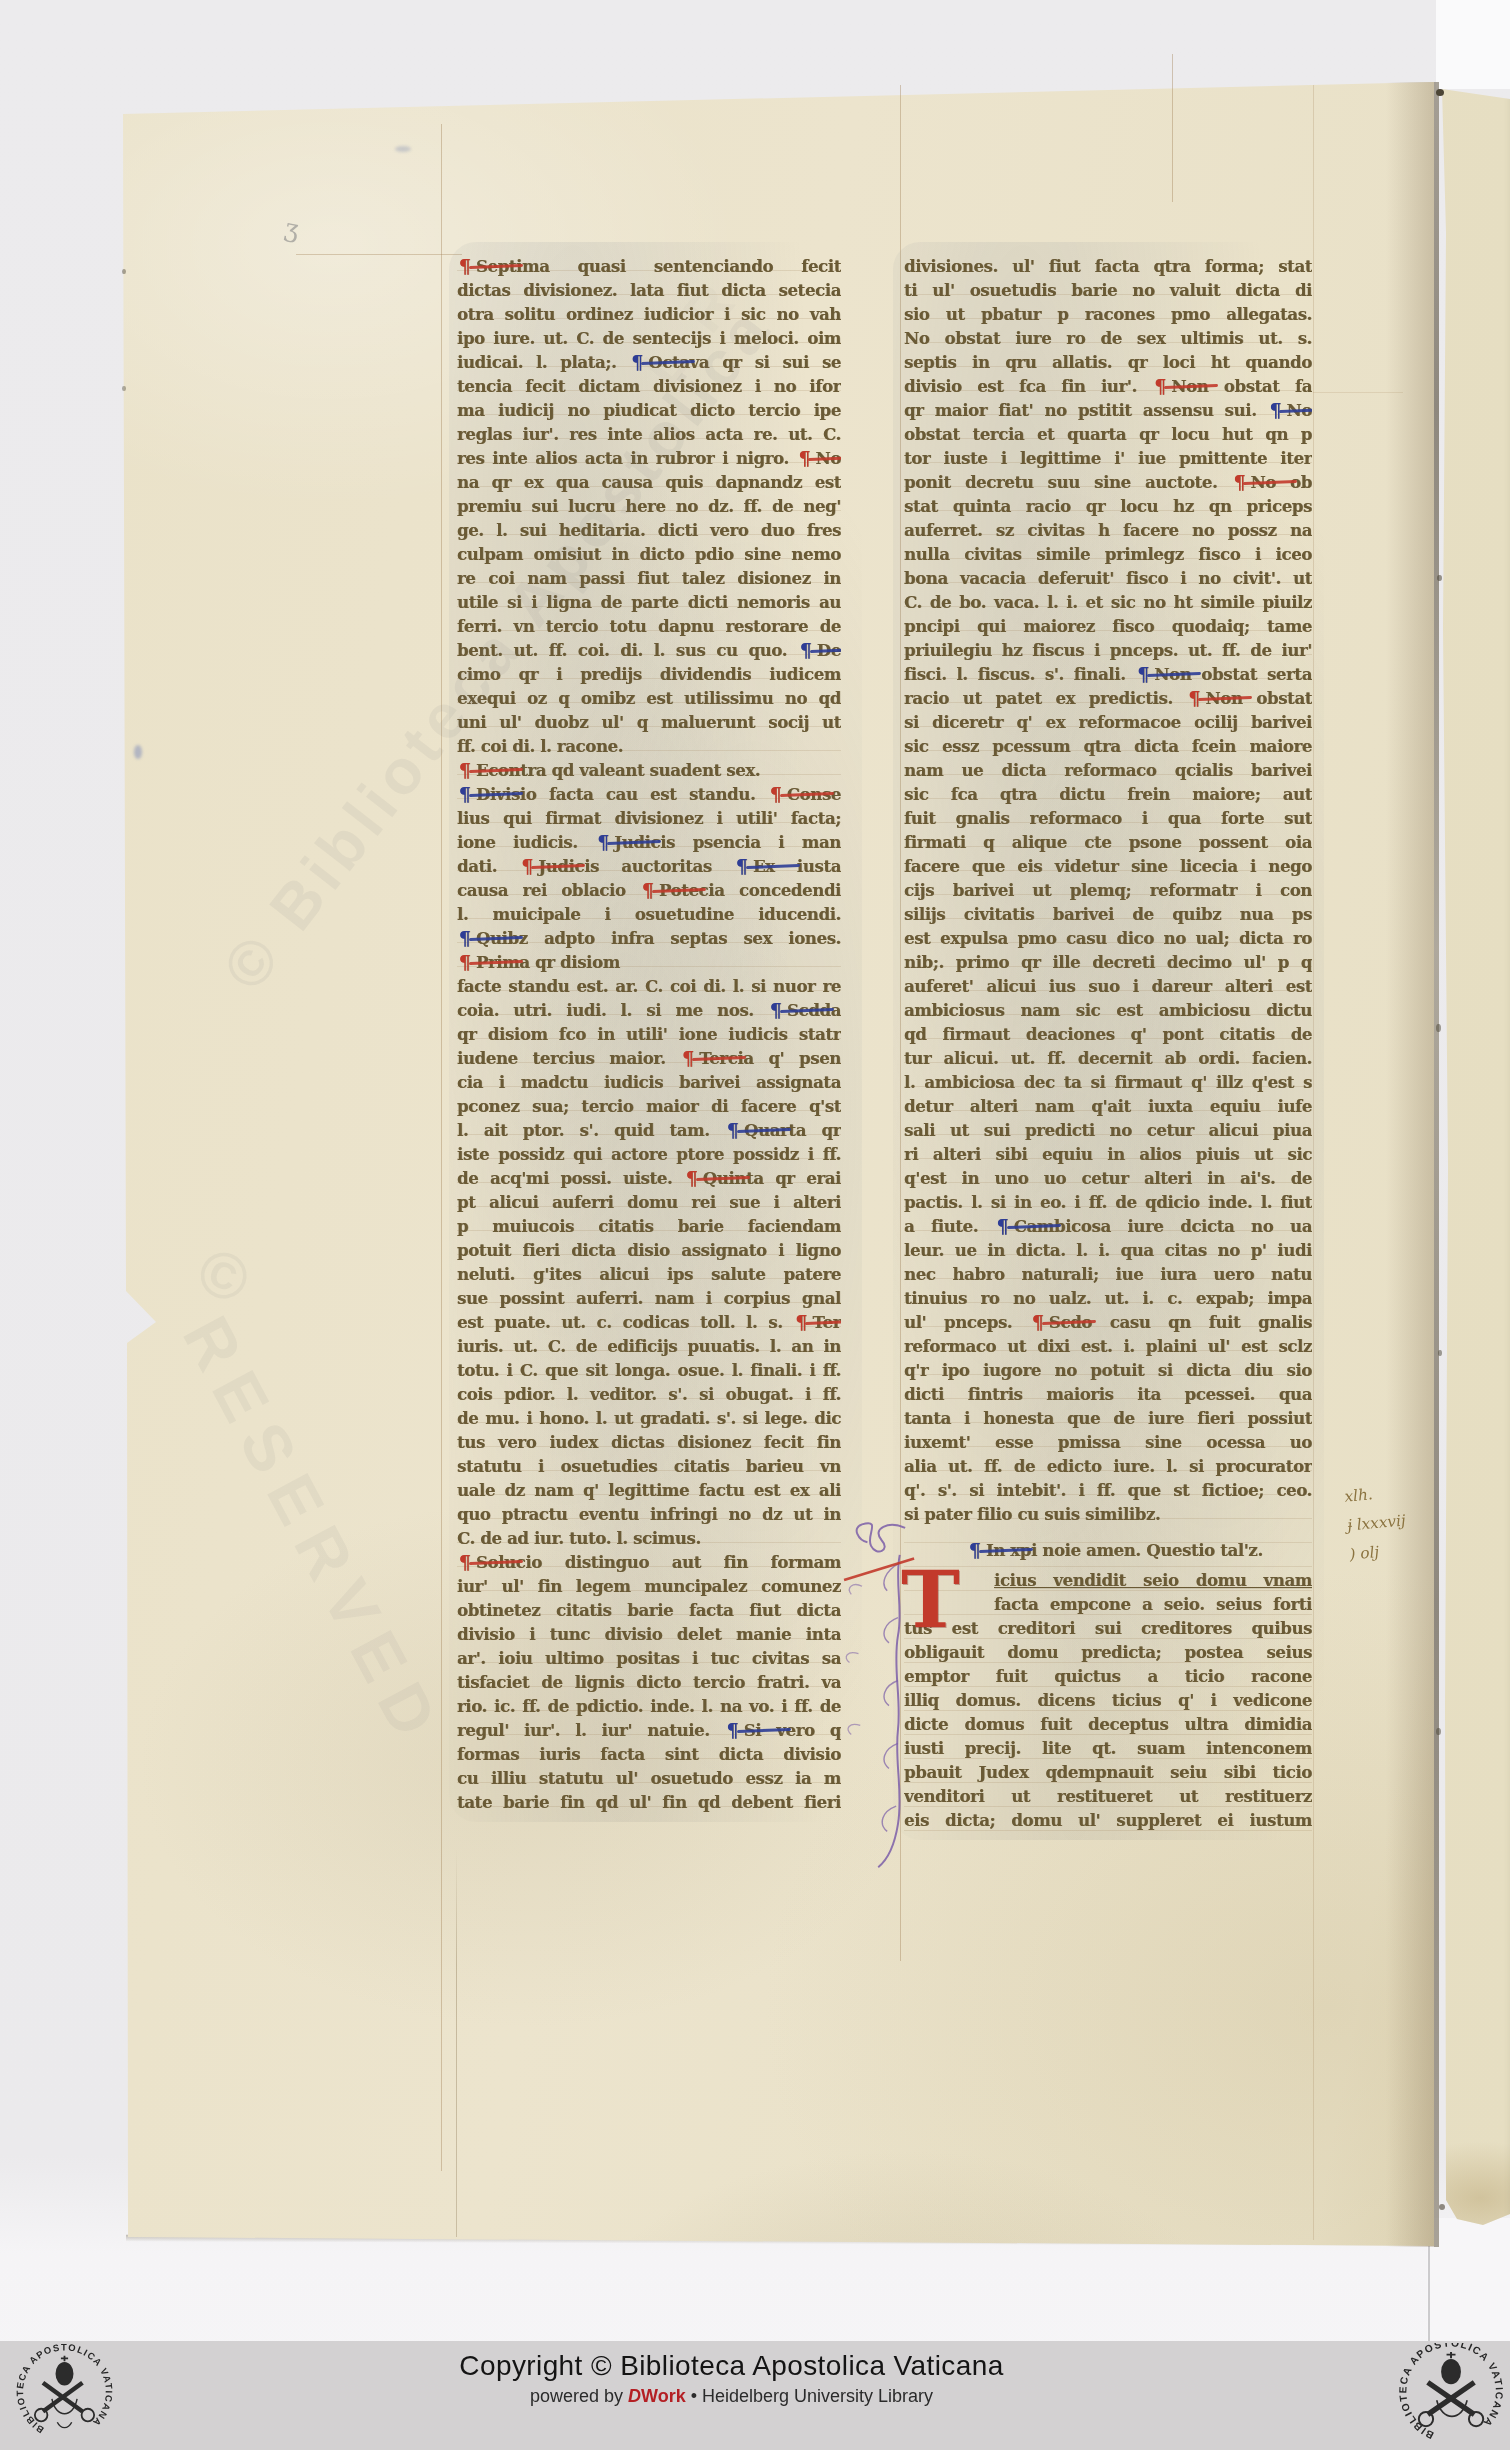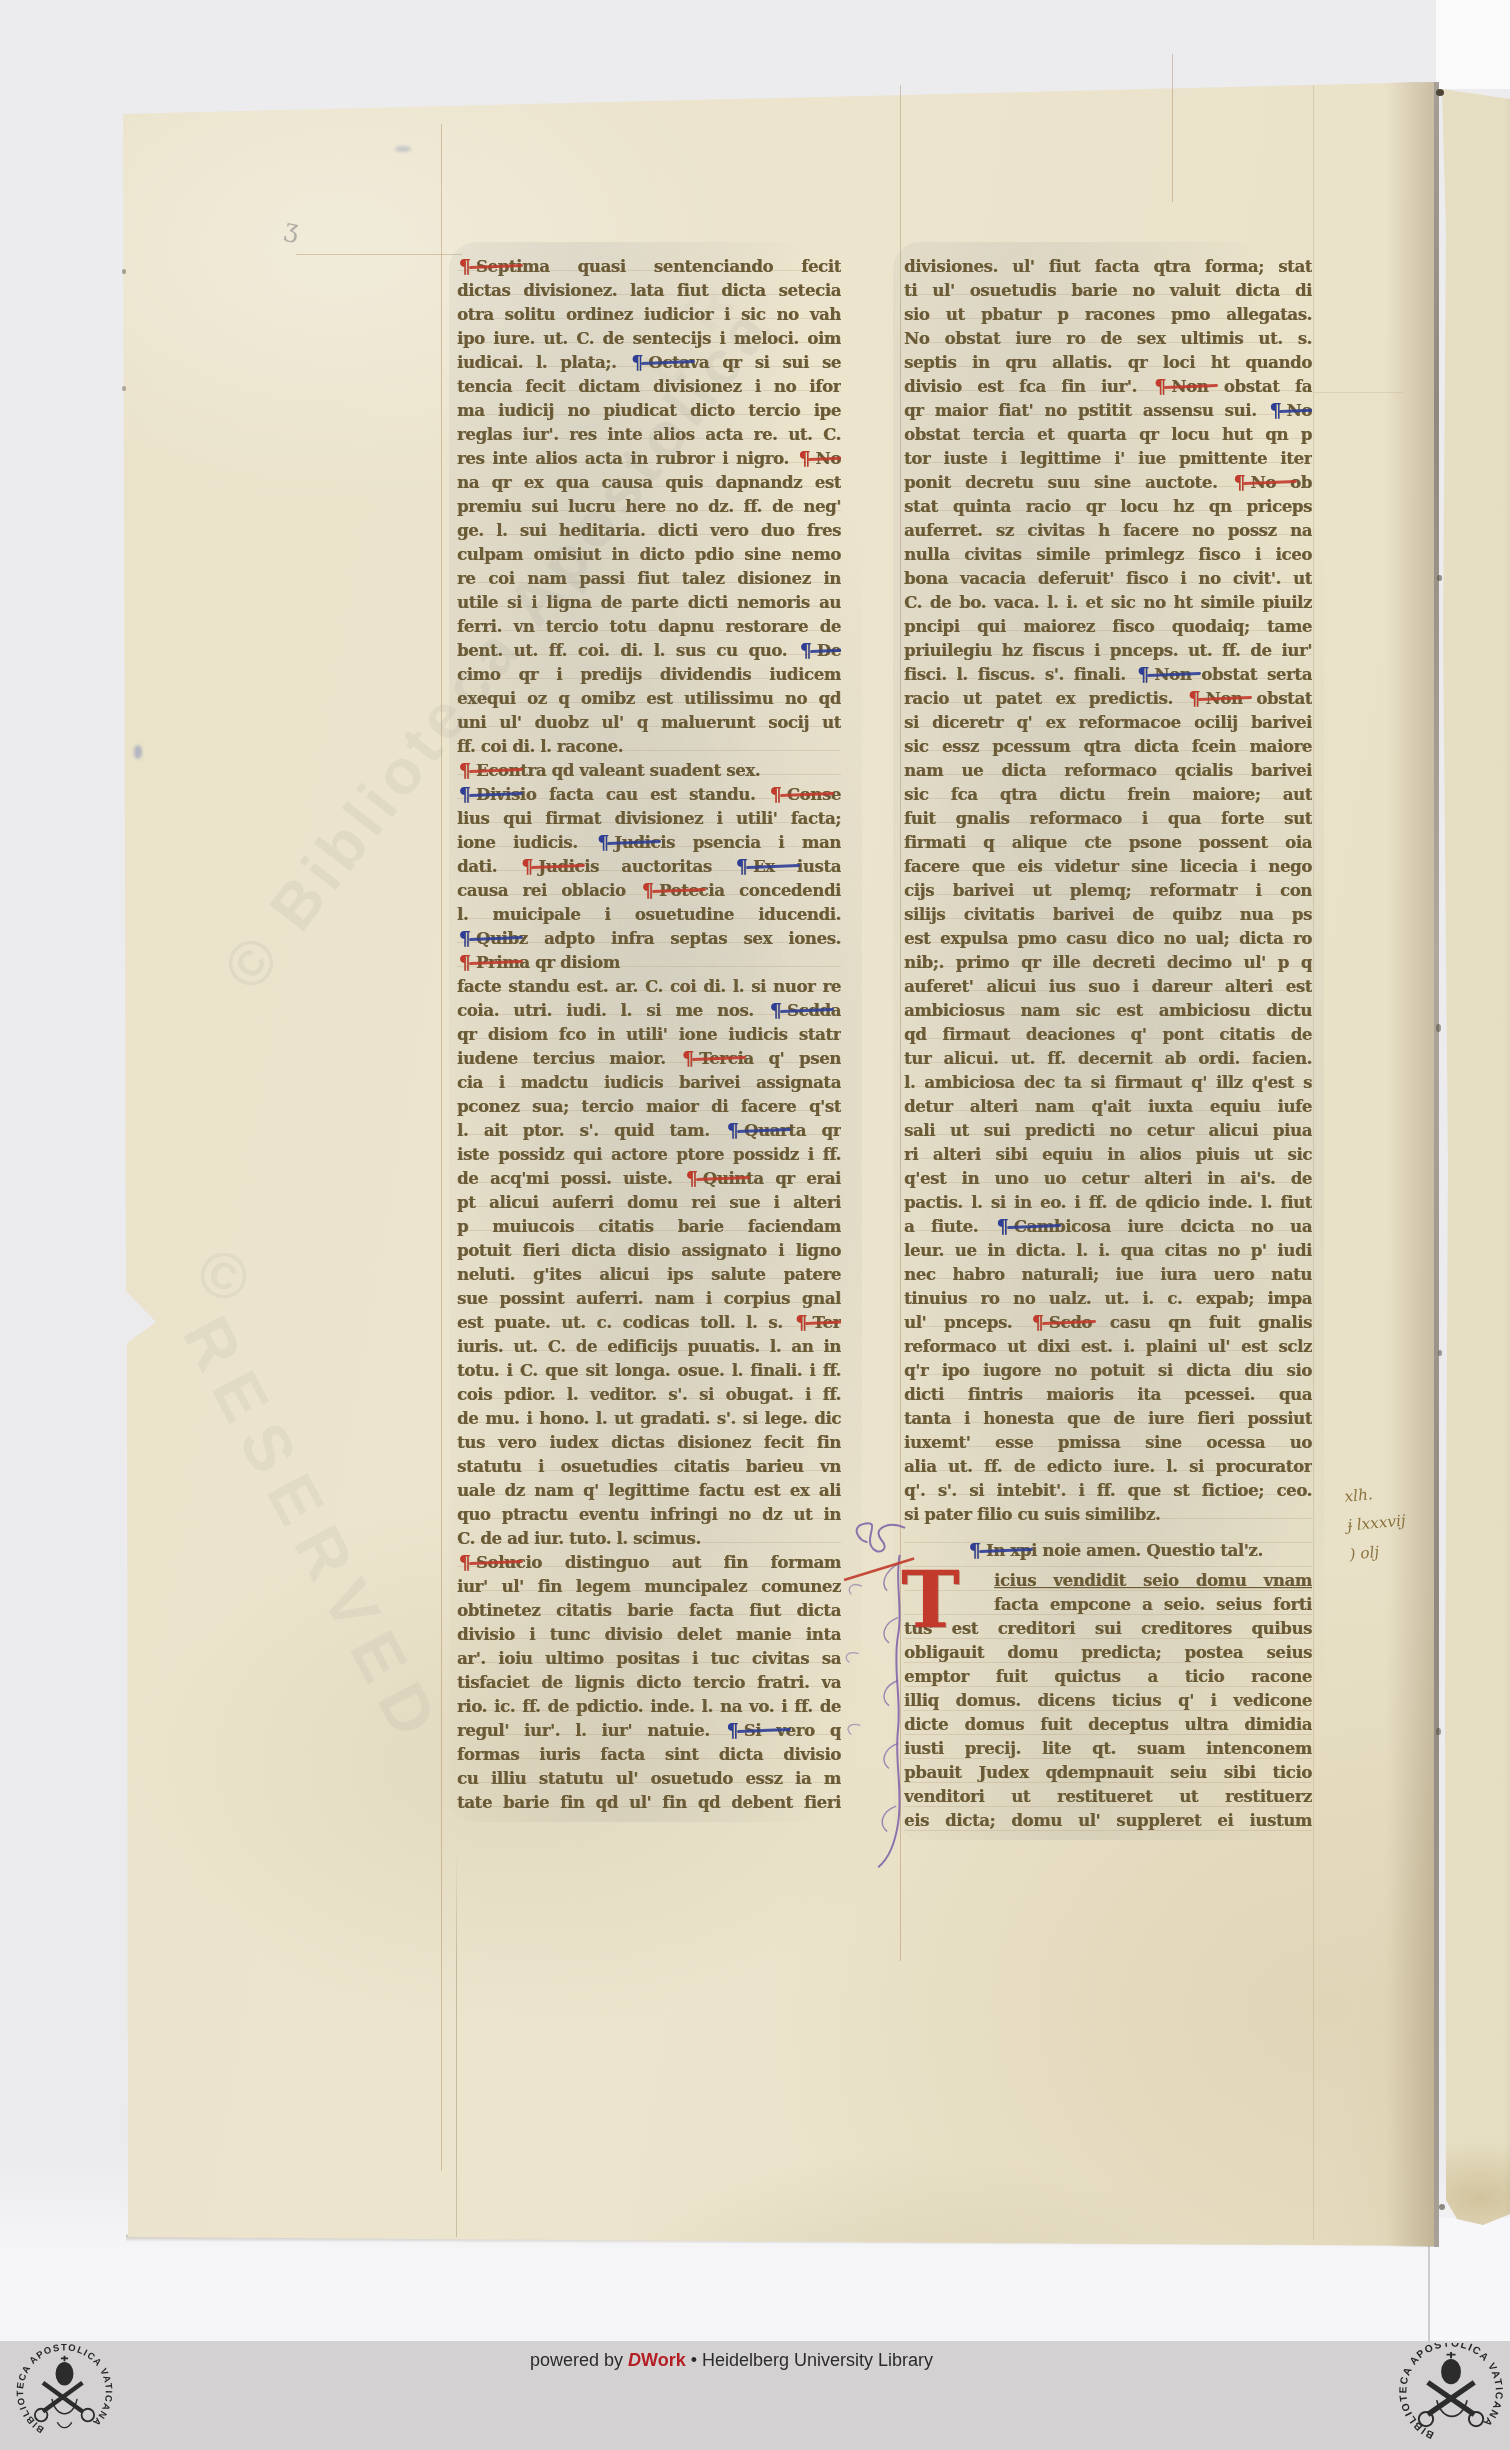--- a/index.html
+++ b/index.html
@@ -284,6 +284,7 @@
 
   <div class="footer">
     <div class="footer-text">
+      <div class="f1">Copyright © Biblioteca Apostolica Vaticana</div>
       <div class="f3"><span>powered by </span><span class="dwork-d">D</span><span class="dwork-rest">Work</span><span> • Heidelberg University Library</span></div>
     </div>
   </div>

